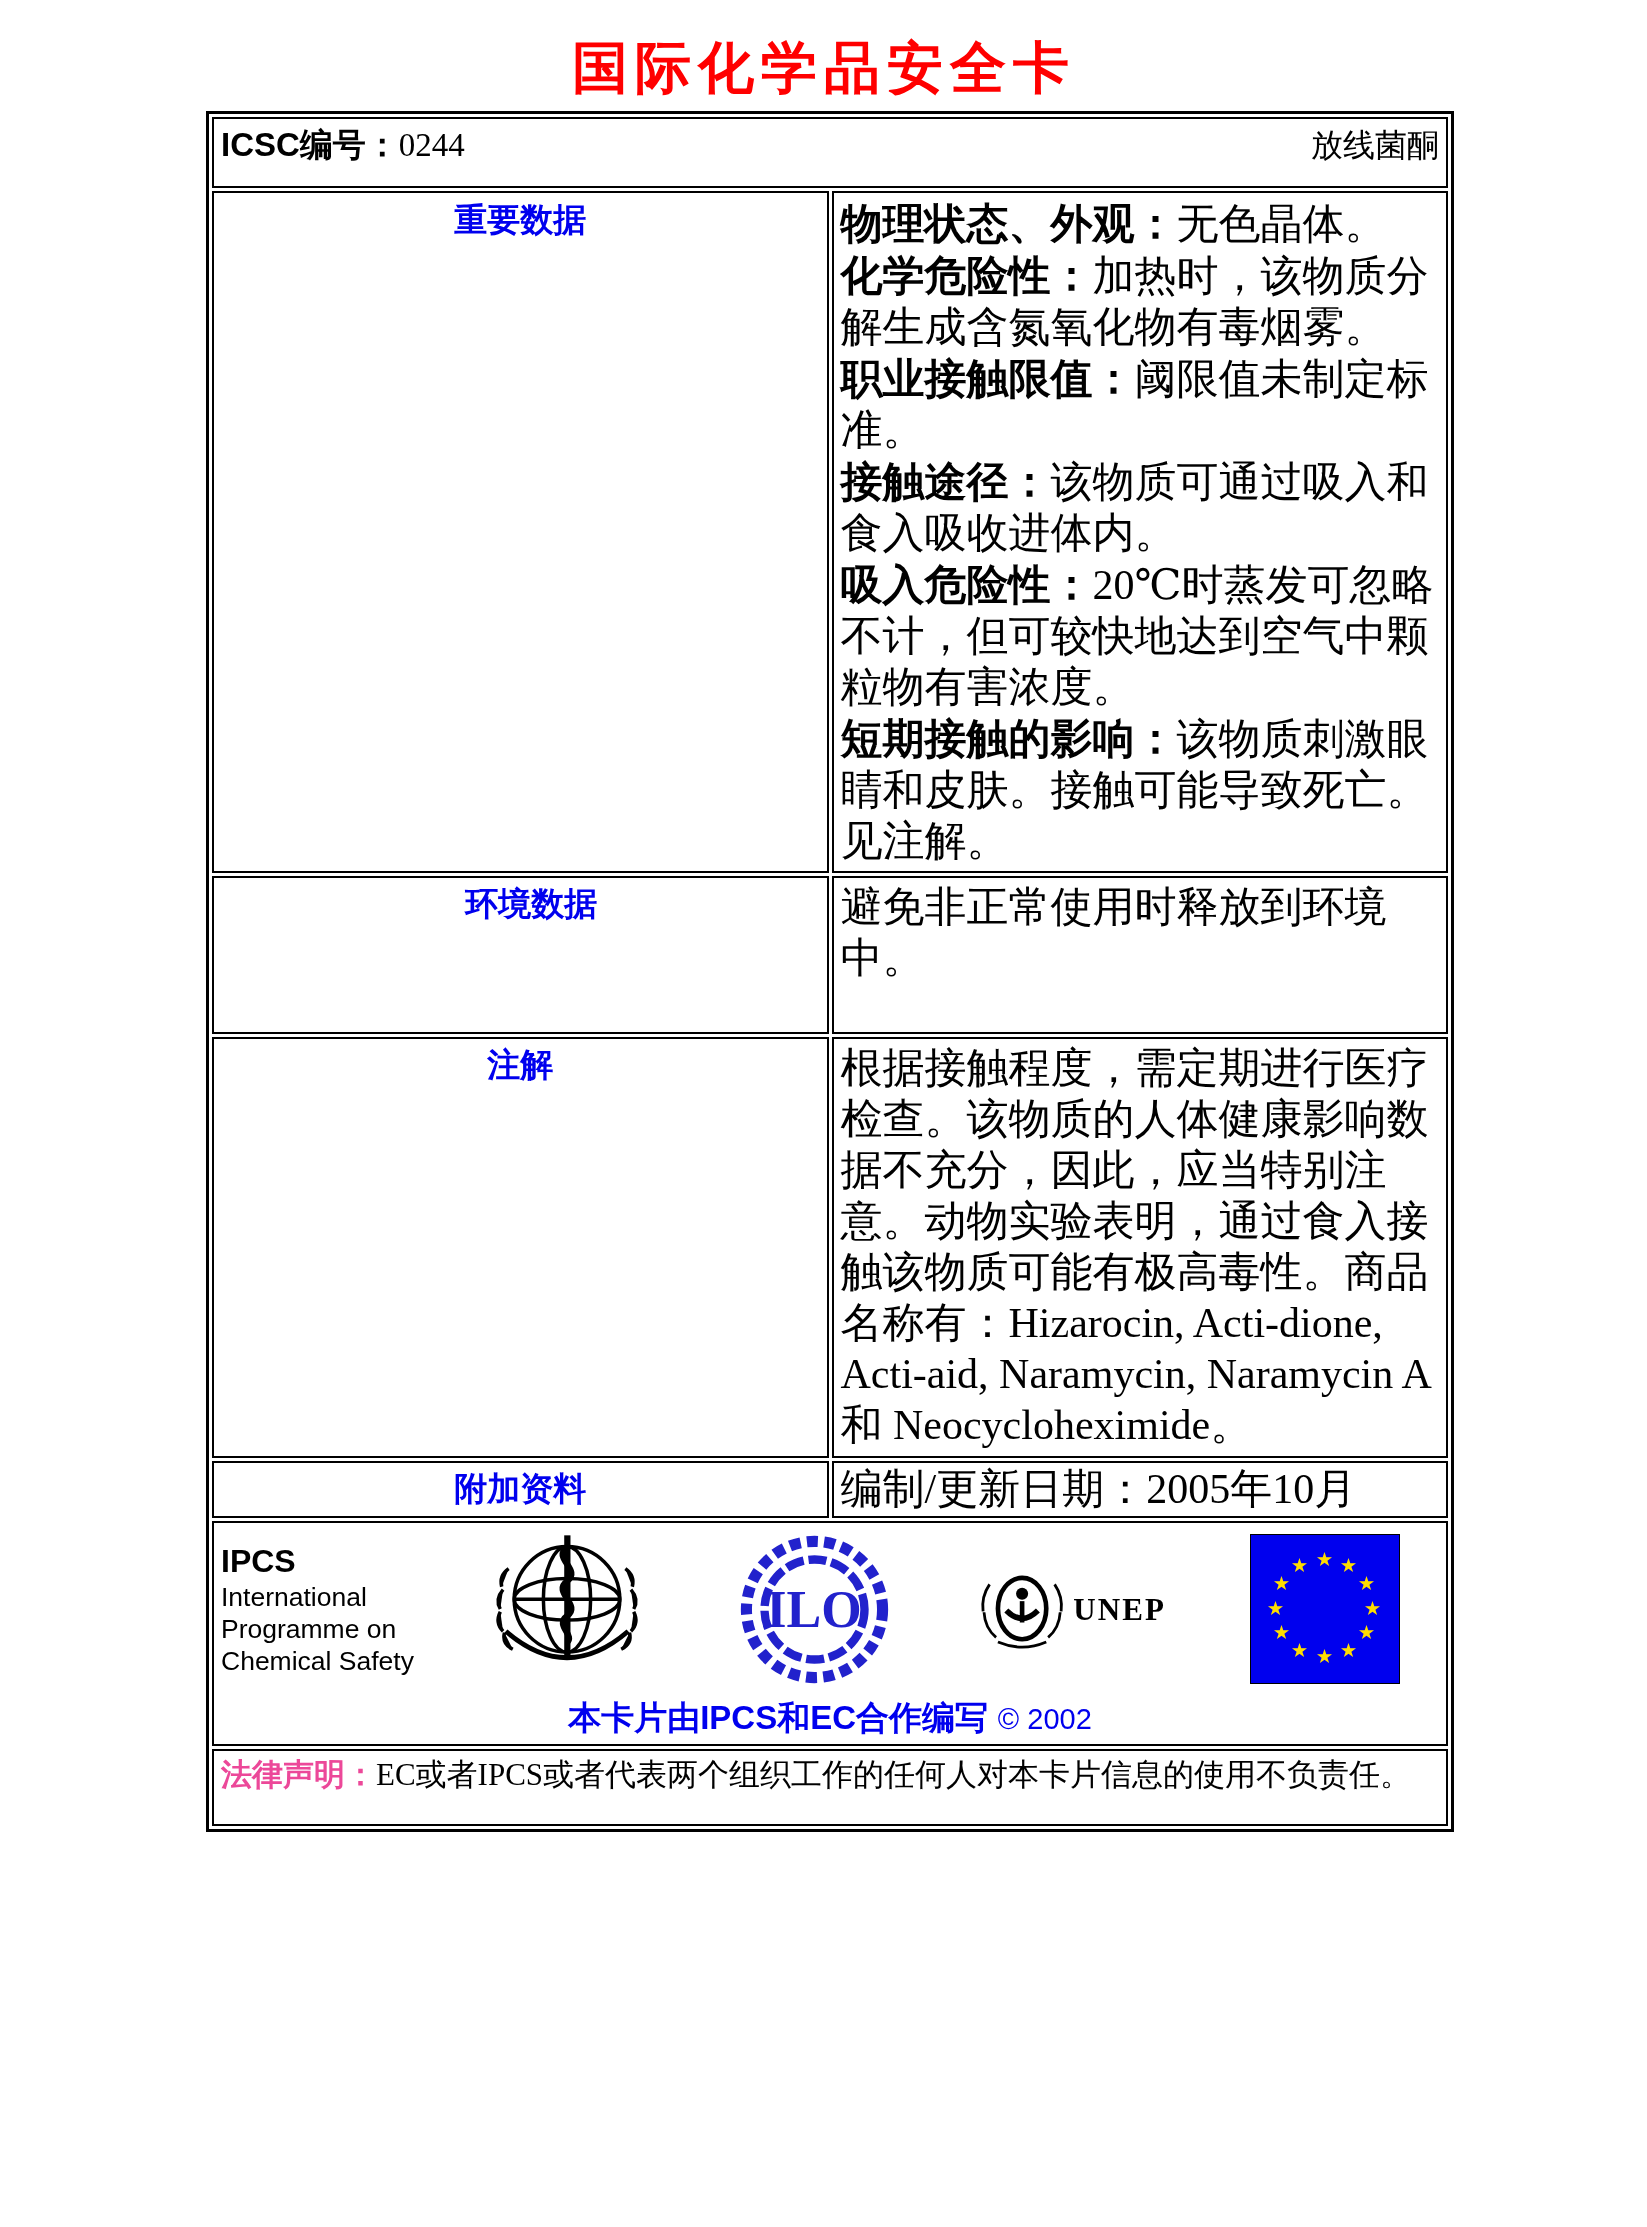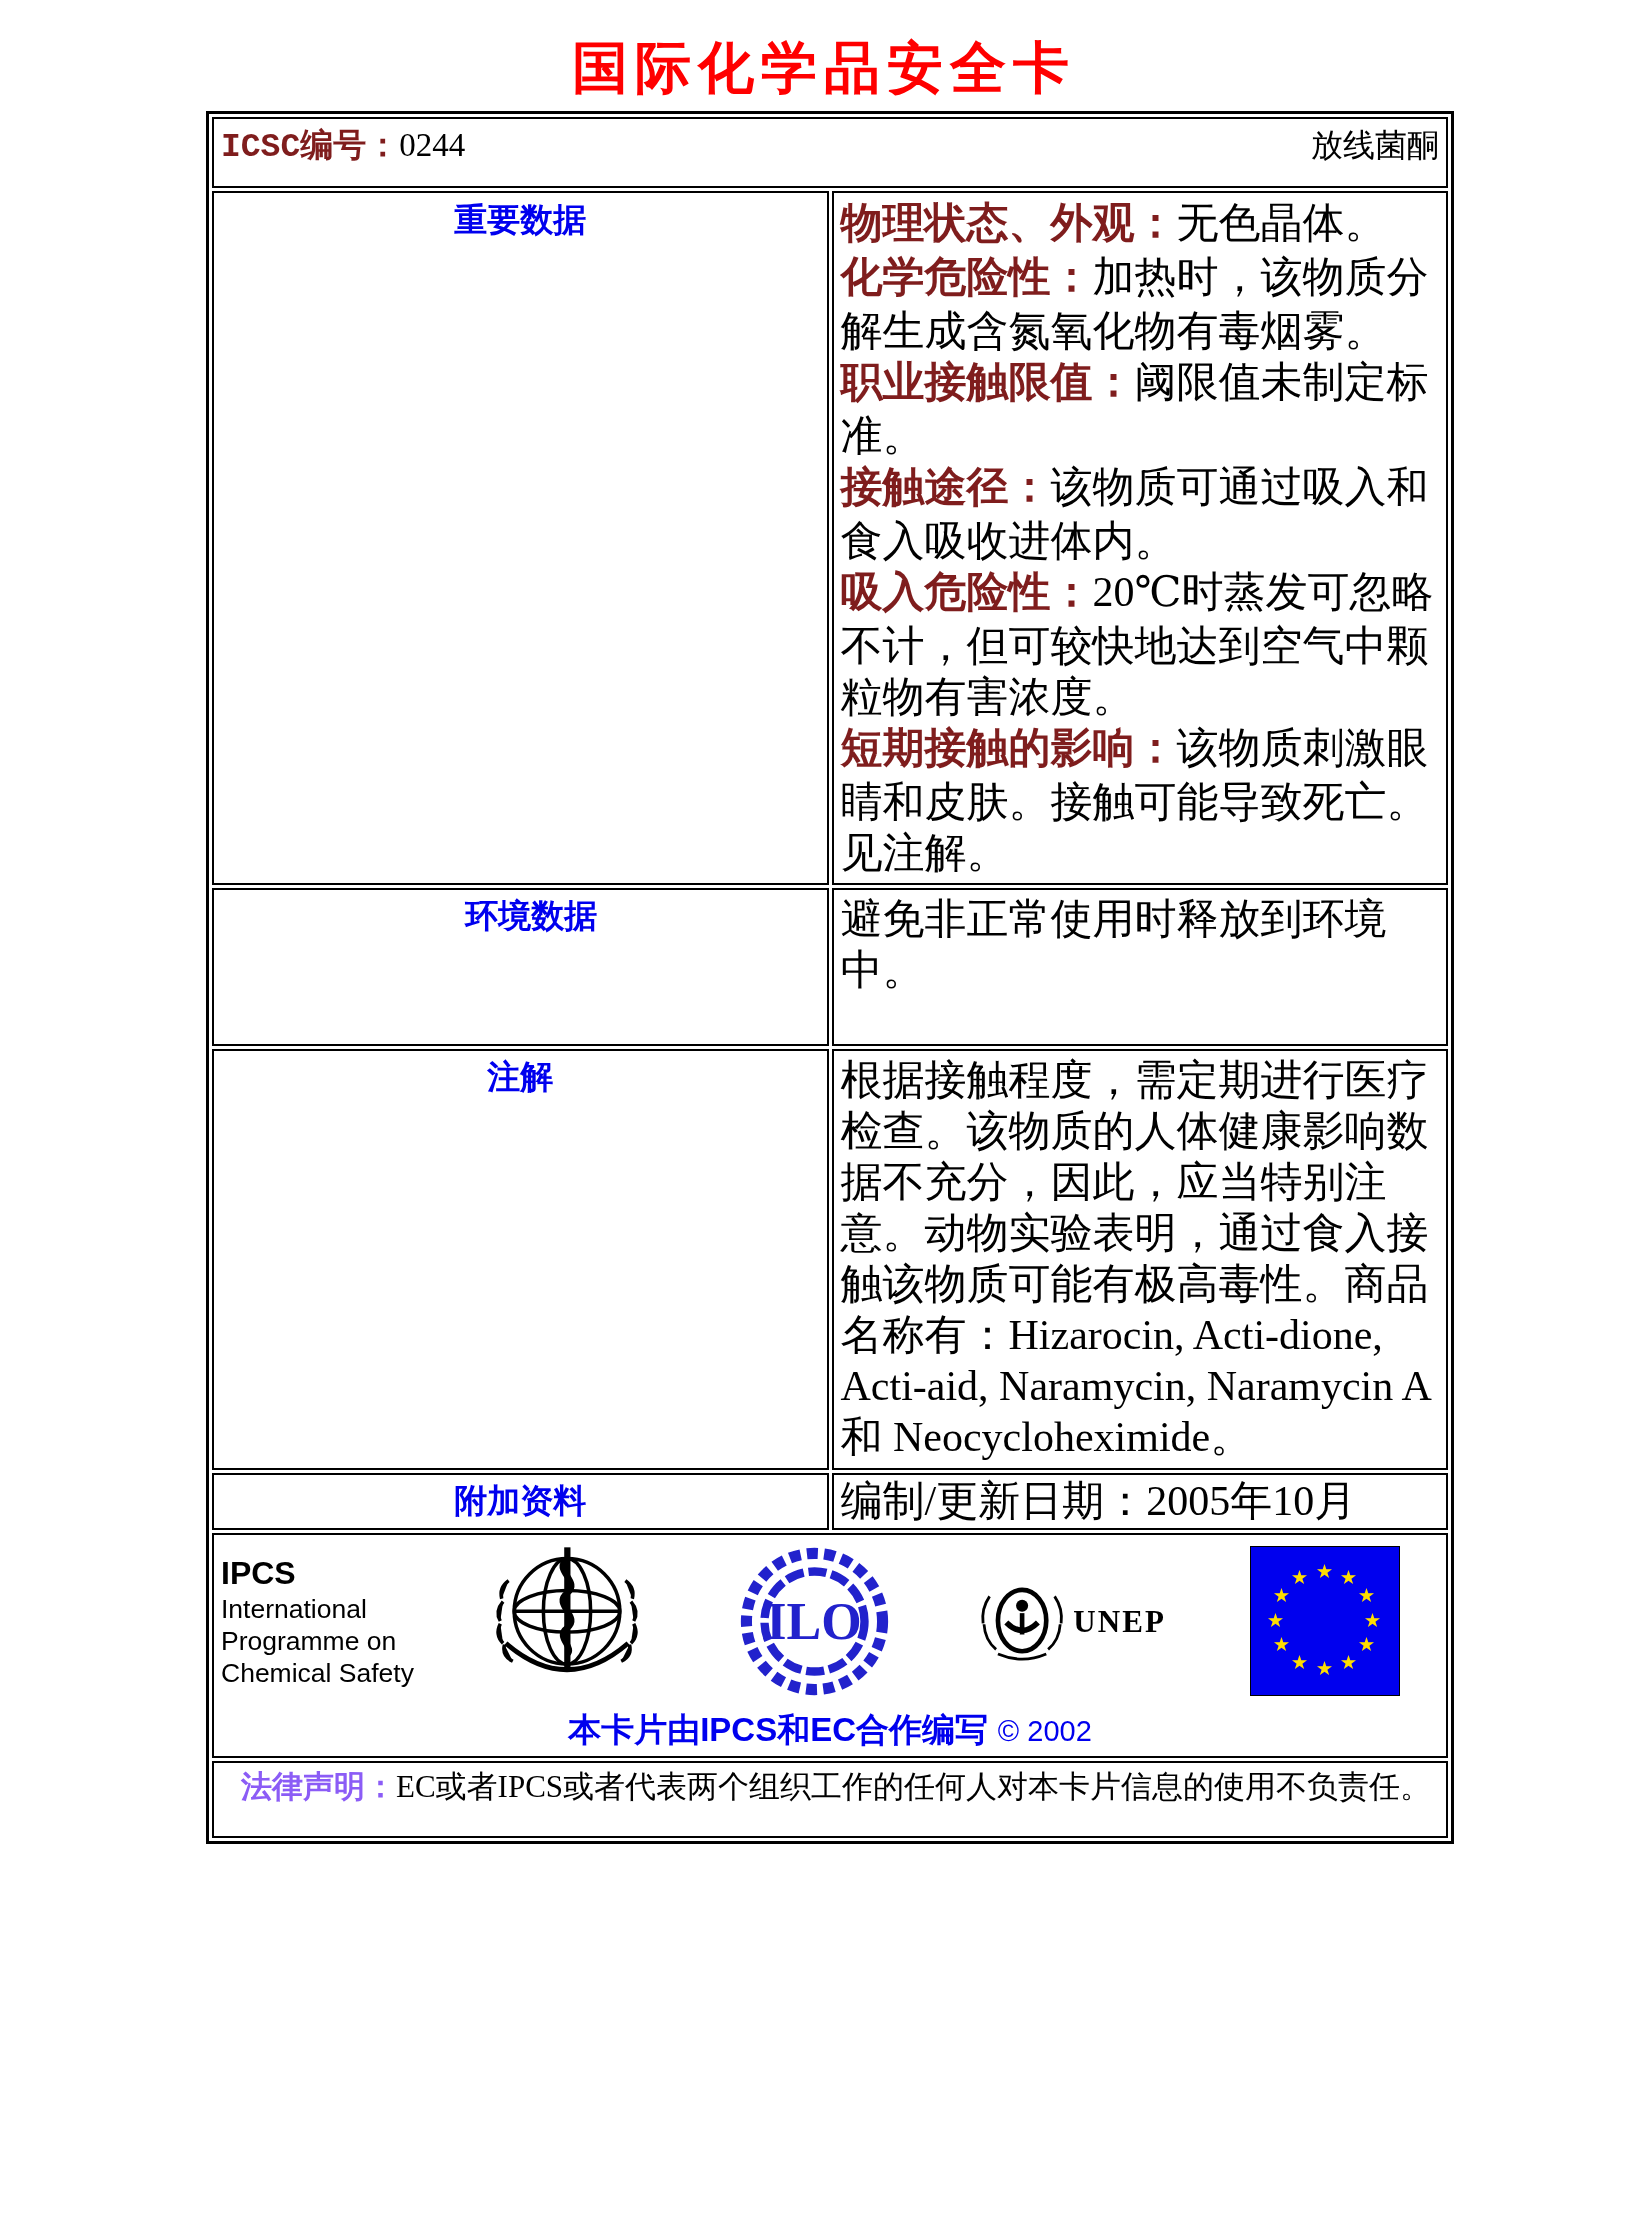--- a/index.html
+++ b/index.html
@@ -58,9 +58,9 @@
   }
   .content .item{margin:0;}
   .blue-label{
-    font-family:Liberation Mono, monospace;
+    font-family:Liberation Sans, sans-serif;
     font-weight:bold;
-    color:#7f1d1d;
+    color:#000000;
   }
   .hdr-row td{vertical-align:middle;}
   .hdr-flex{display:flex;justify-content:space-between;align-items:center;}

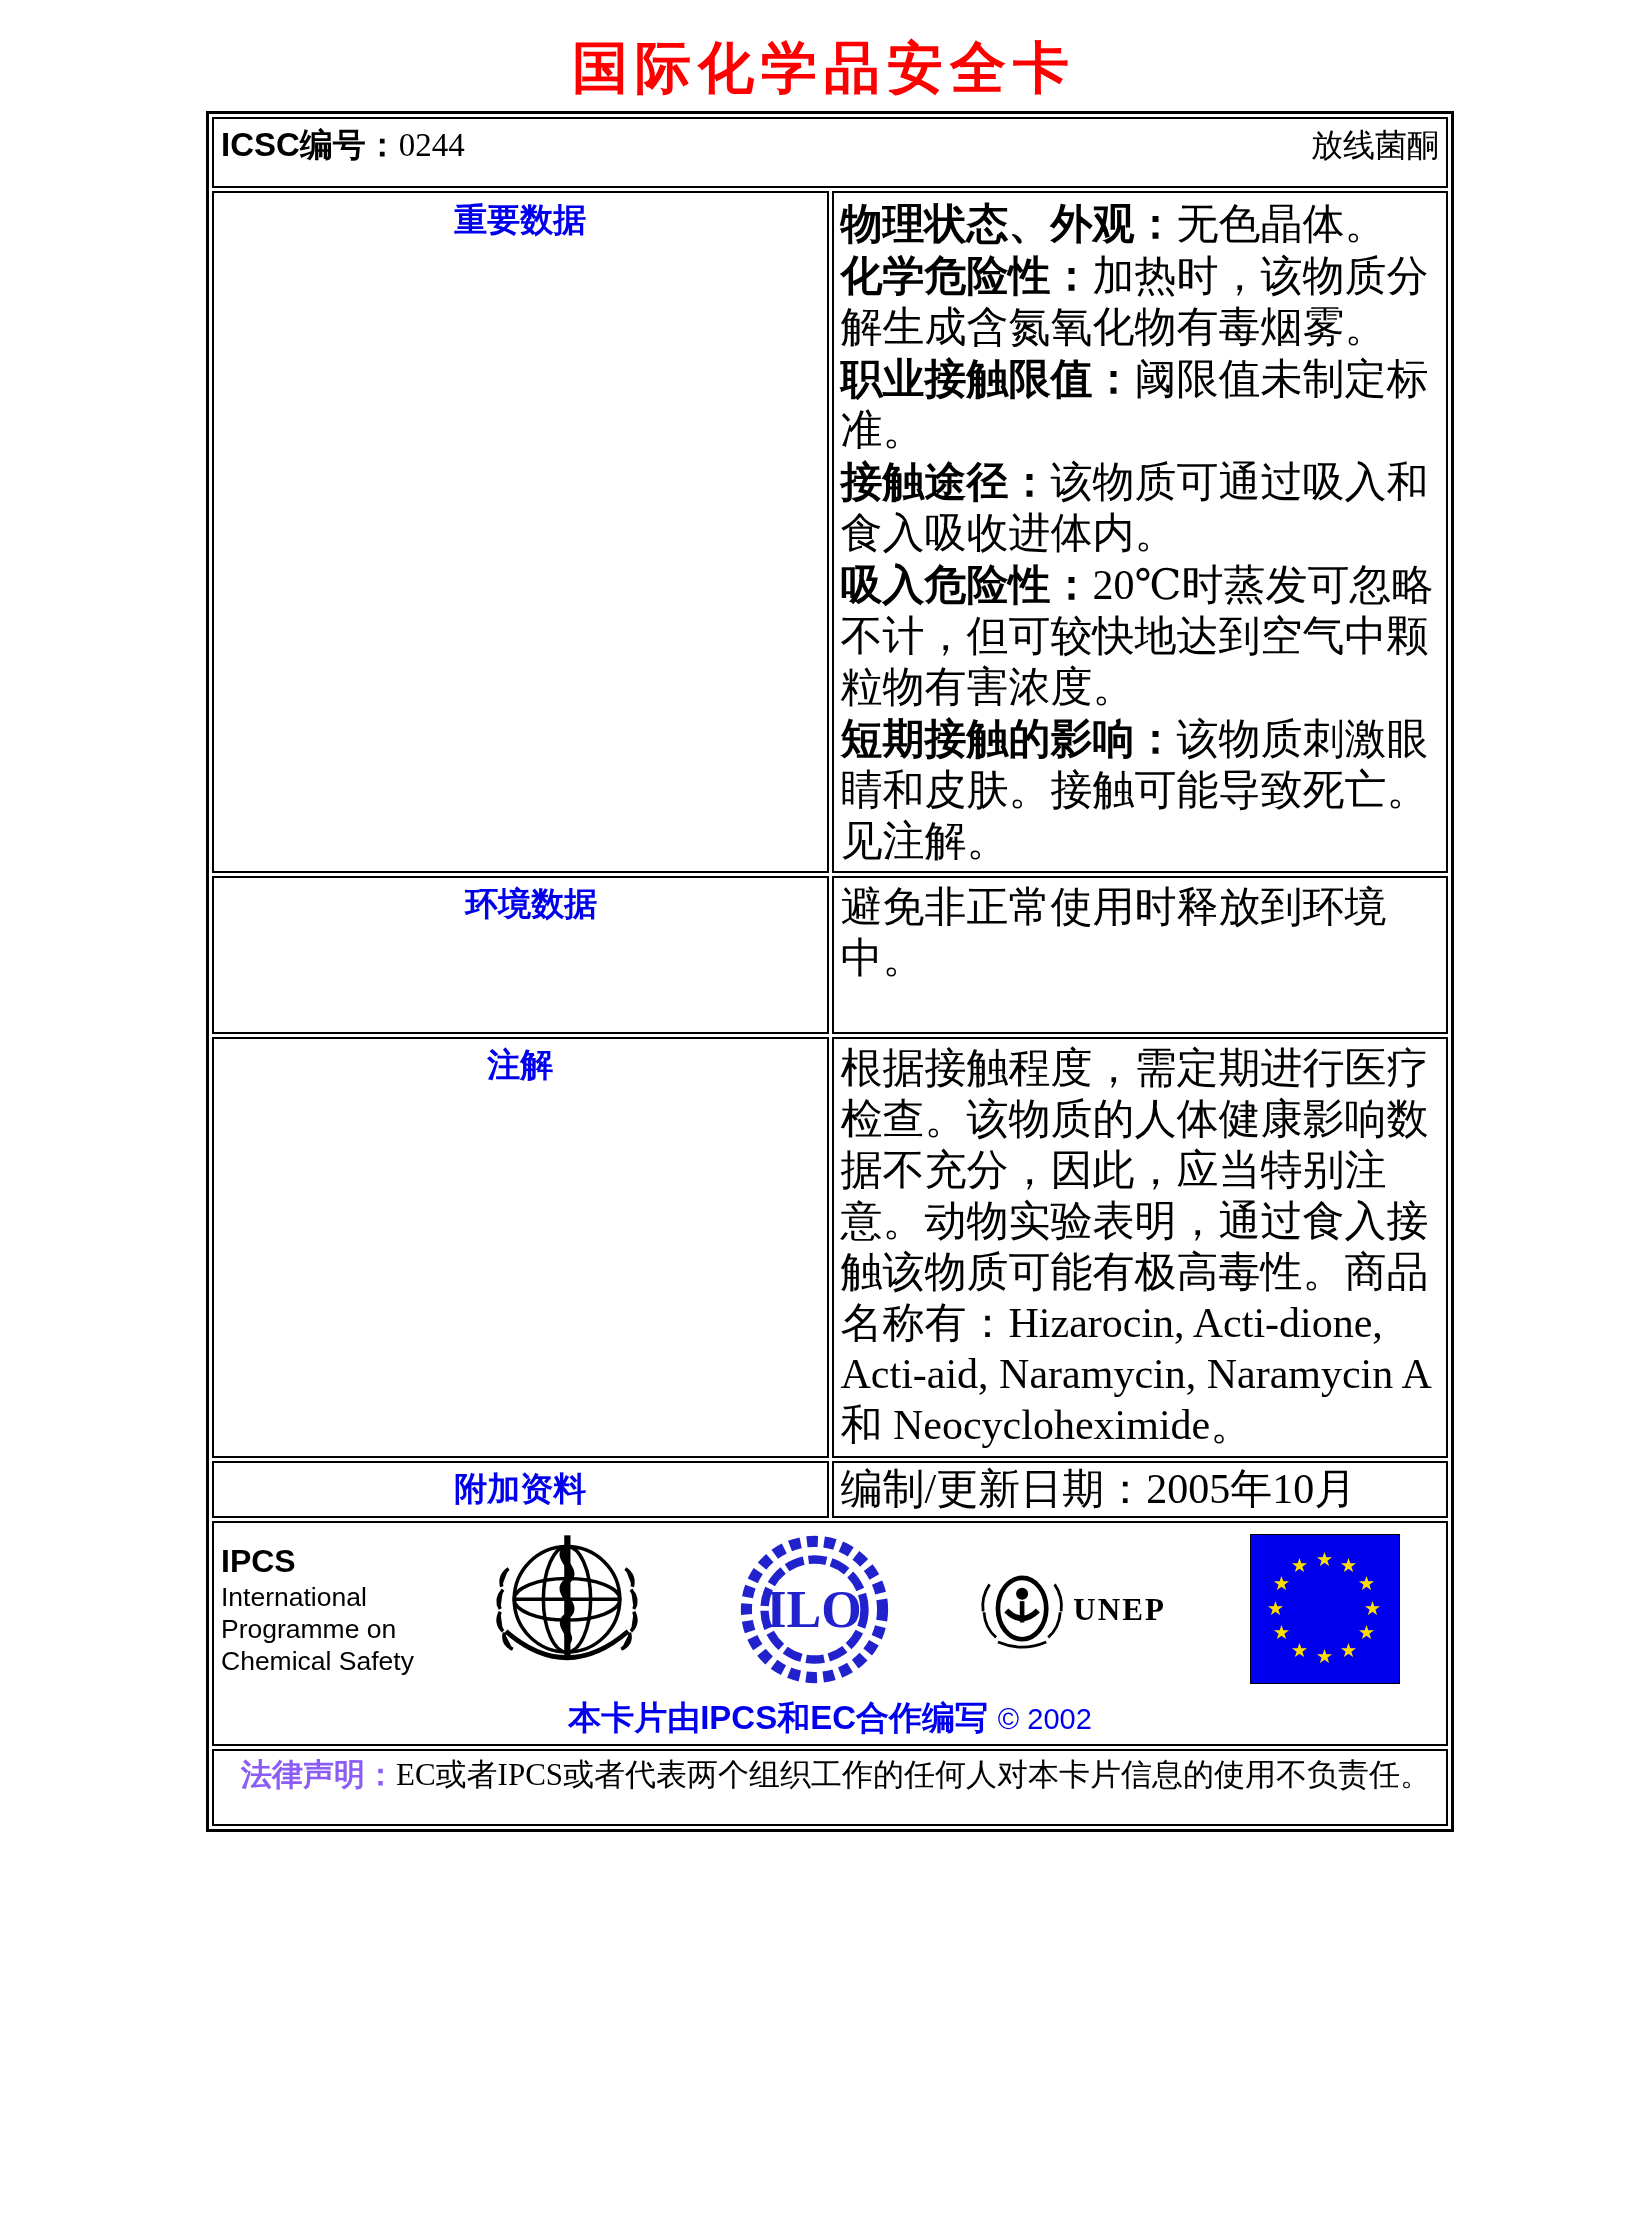--- a/index.html
+++ b/index.html
@@ -117,7 +117,7 @@
   .legal{font-size:31px;line-height:39px;}
   .legal .legal-label{
     font-family:"Liberation Sans","DejaVu Sans",sans-serif;
-    font-weight:bold;color:#8b5cf6;margin-left:20px;
+    font-weight:bold;color:#ec4899;
   }
   svg{display:block;}
 </style>

